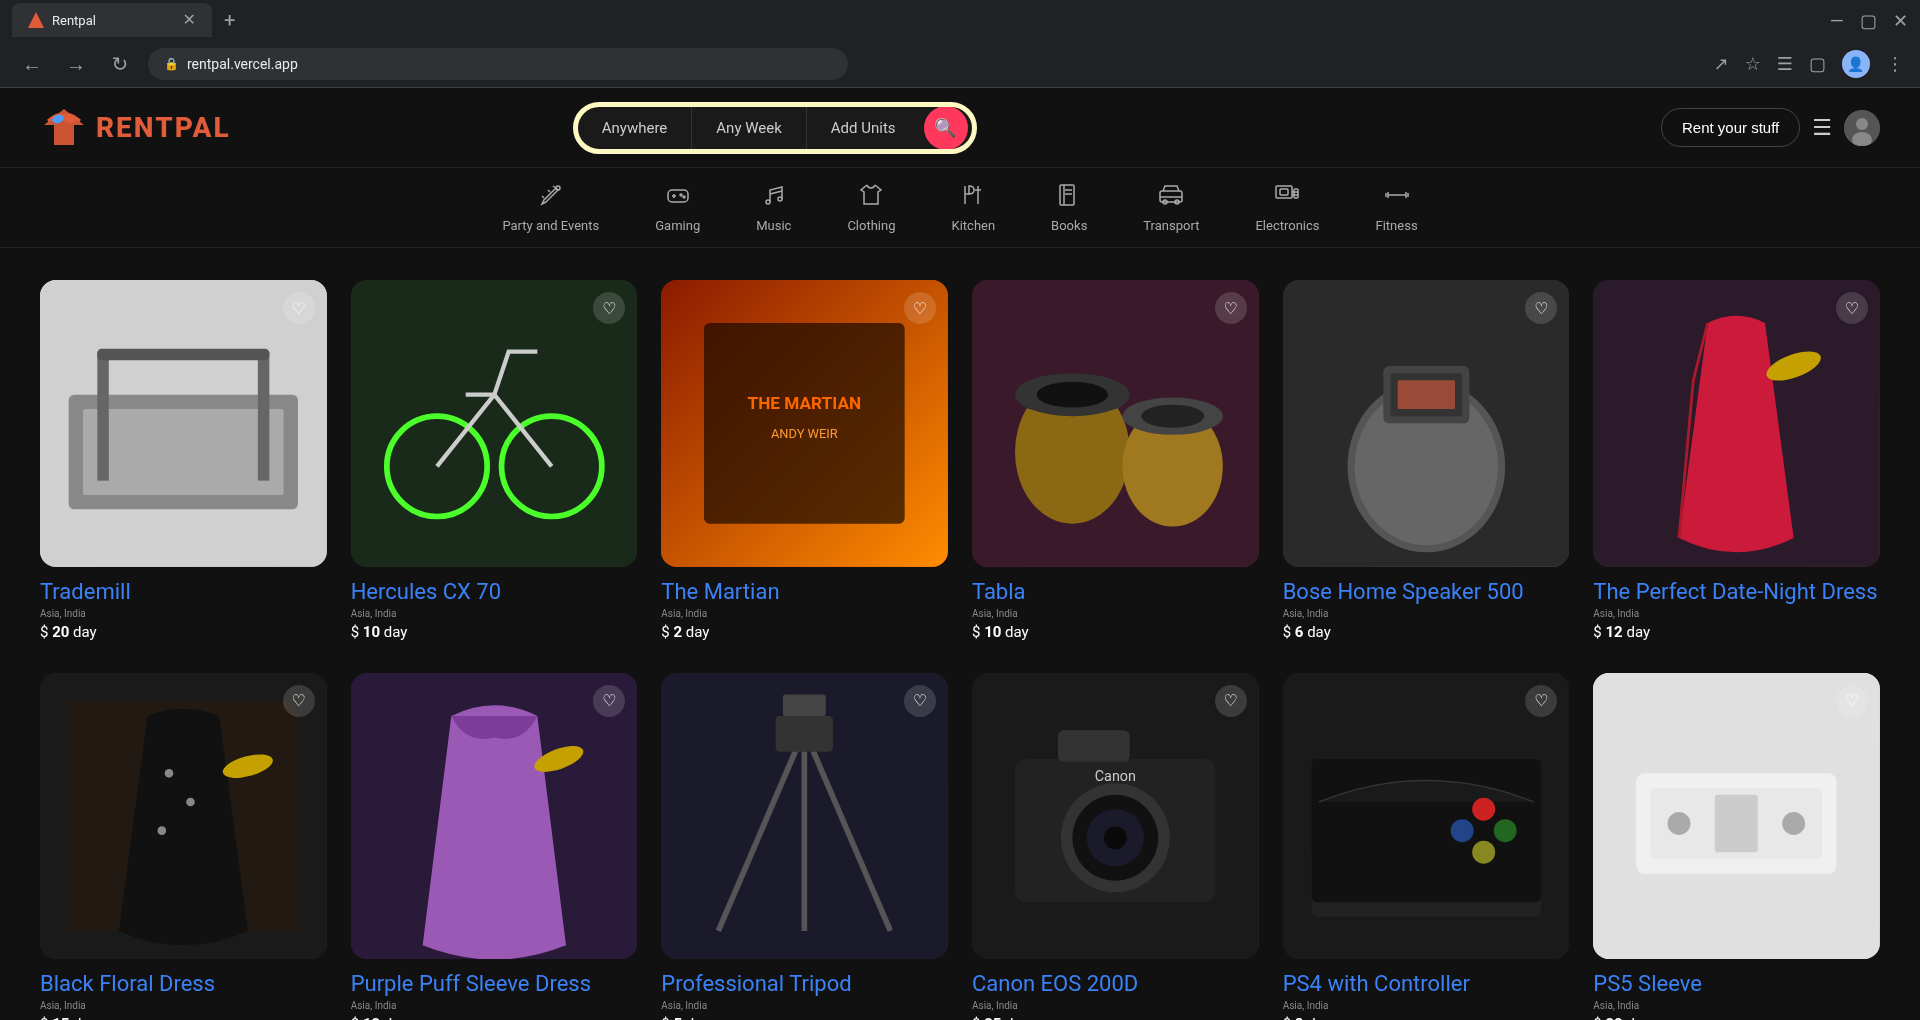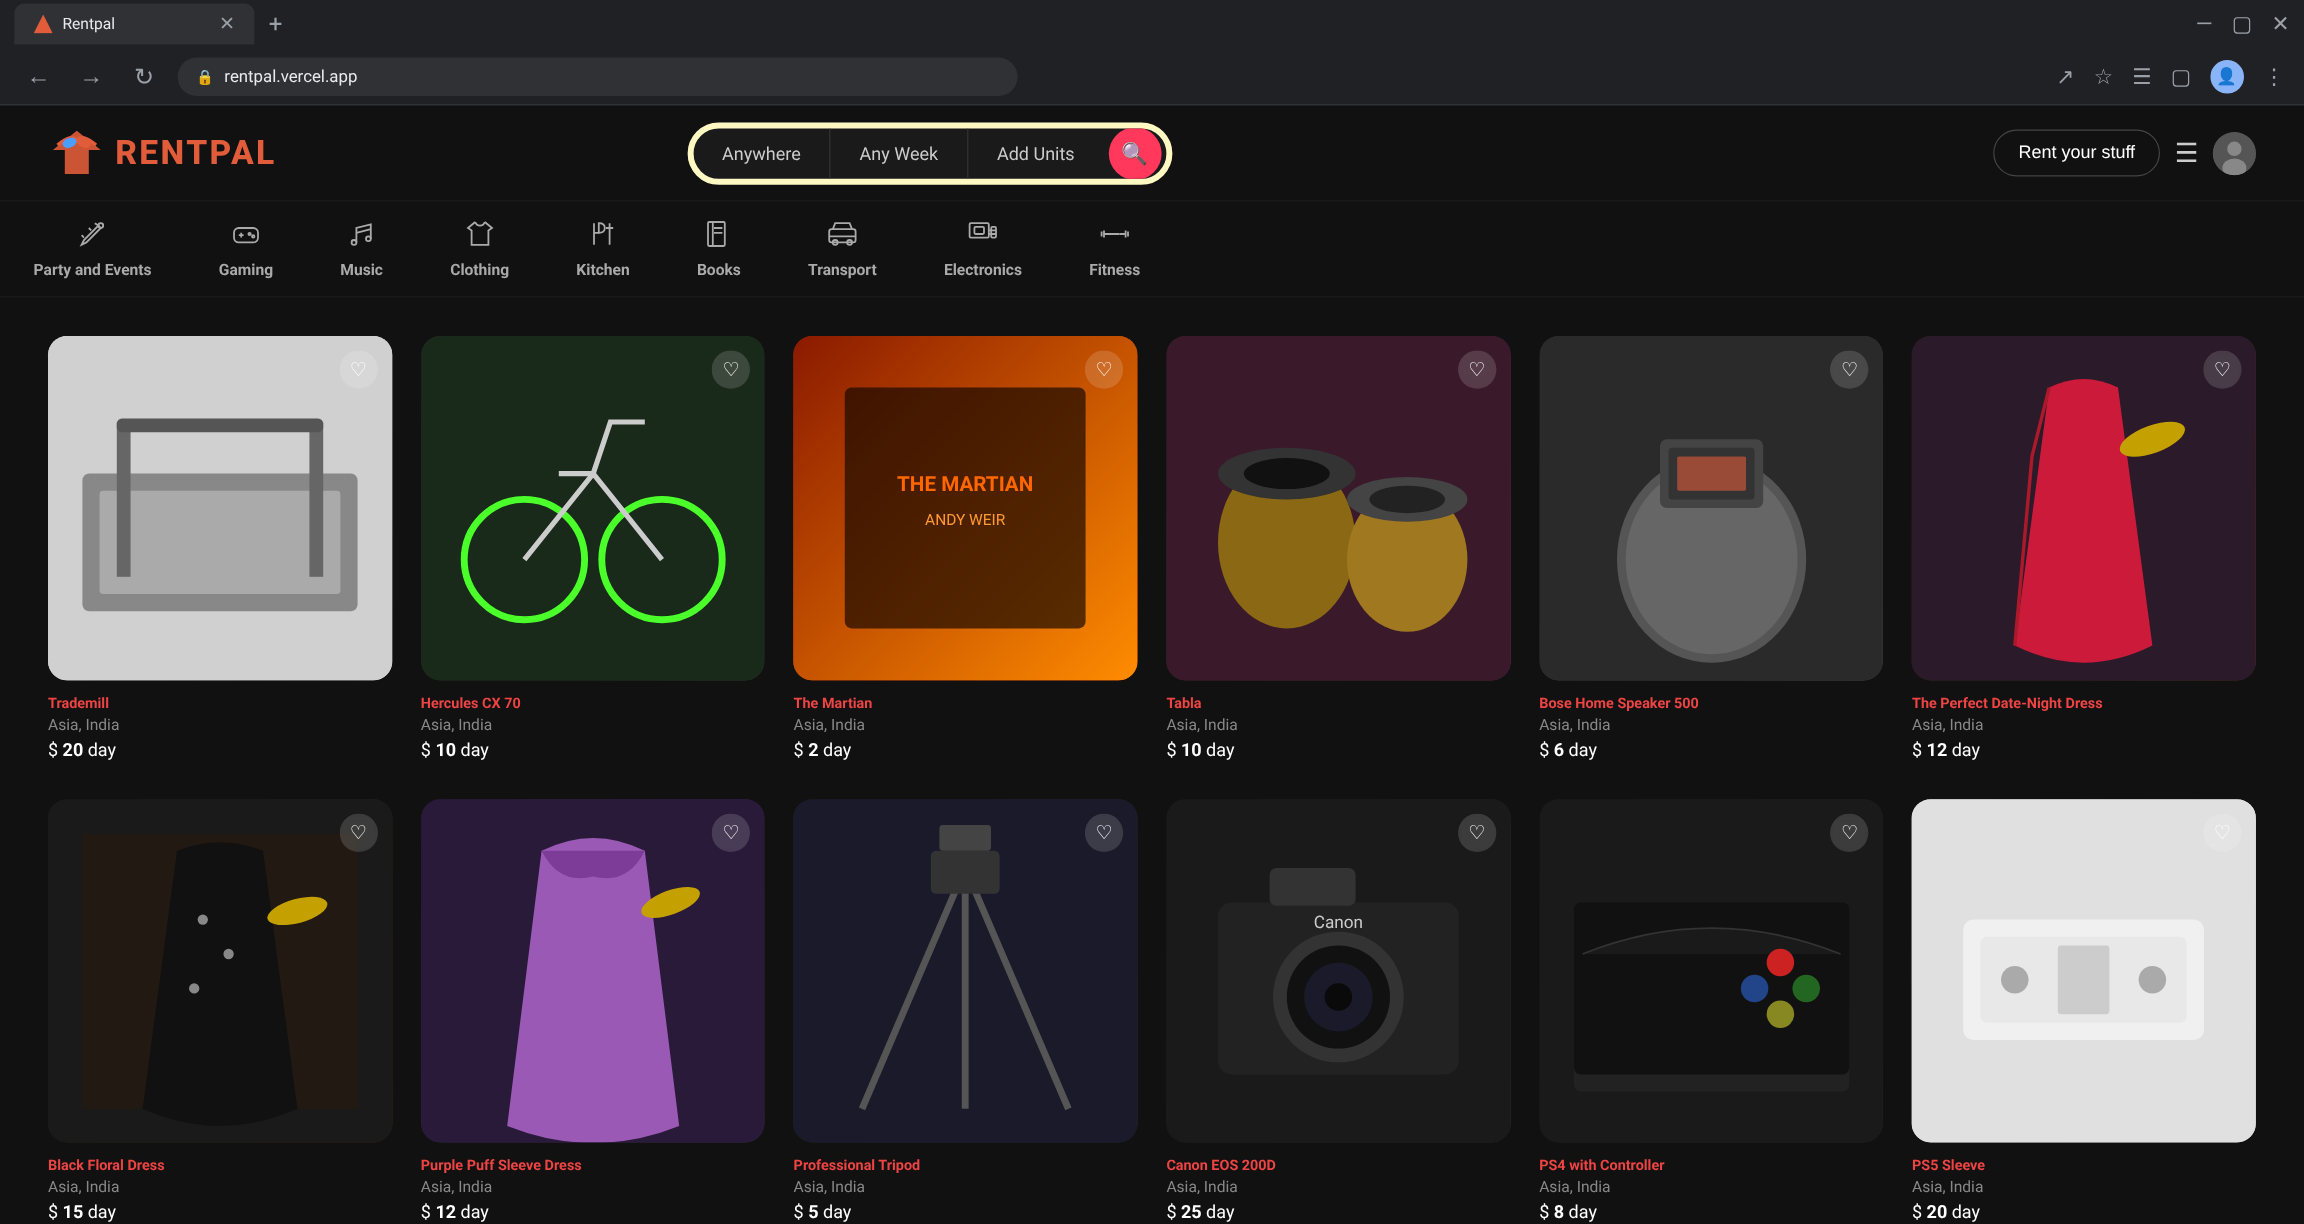--- a/index.html
+++ b/index.html
@@ -197,9 +197,9 @@
       height: 80px;
       display: flex;
       align-items: center;
+      justify-content: center;
       gap: 0;
       border-bottom: 1px solid #222;
-      font-weight: bold;
     }
     .category-item {
       display: flex;

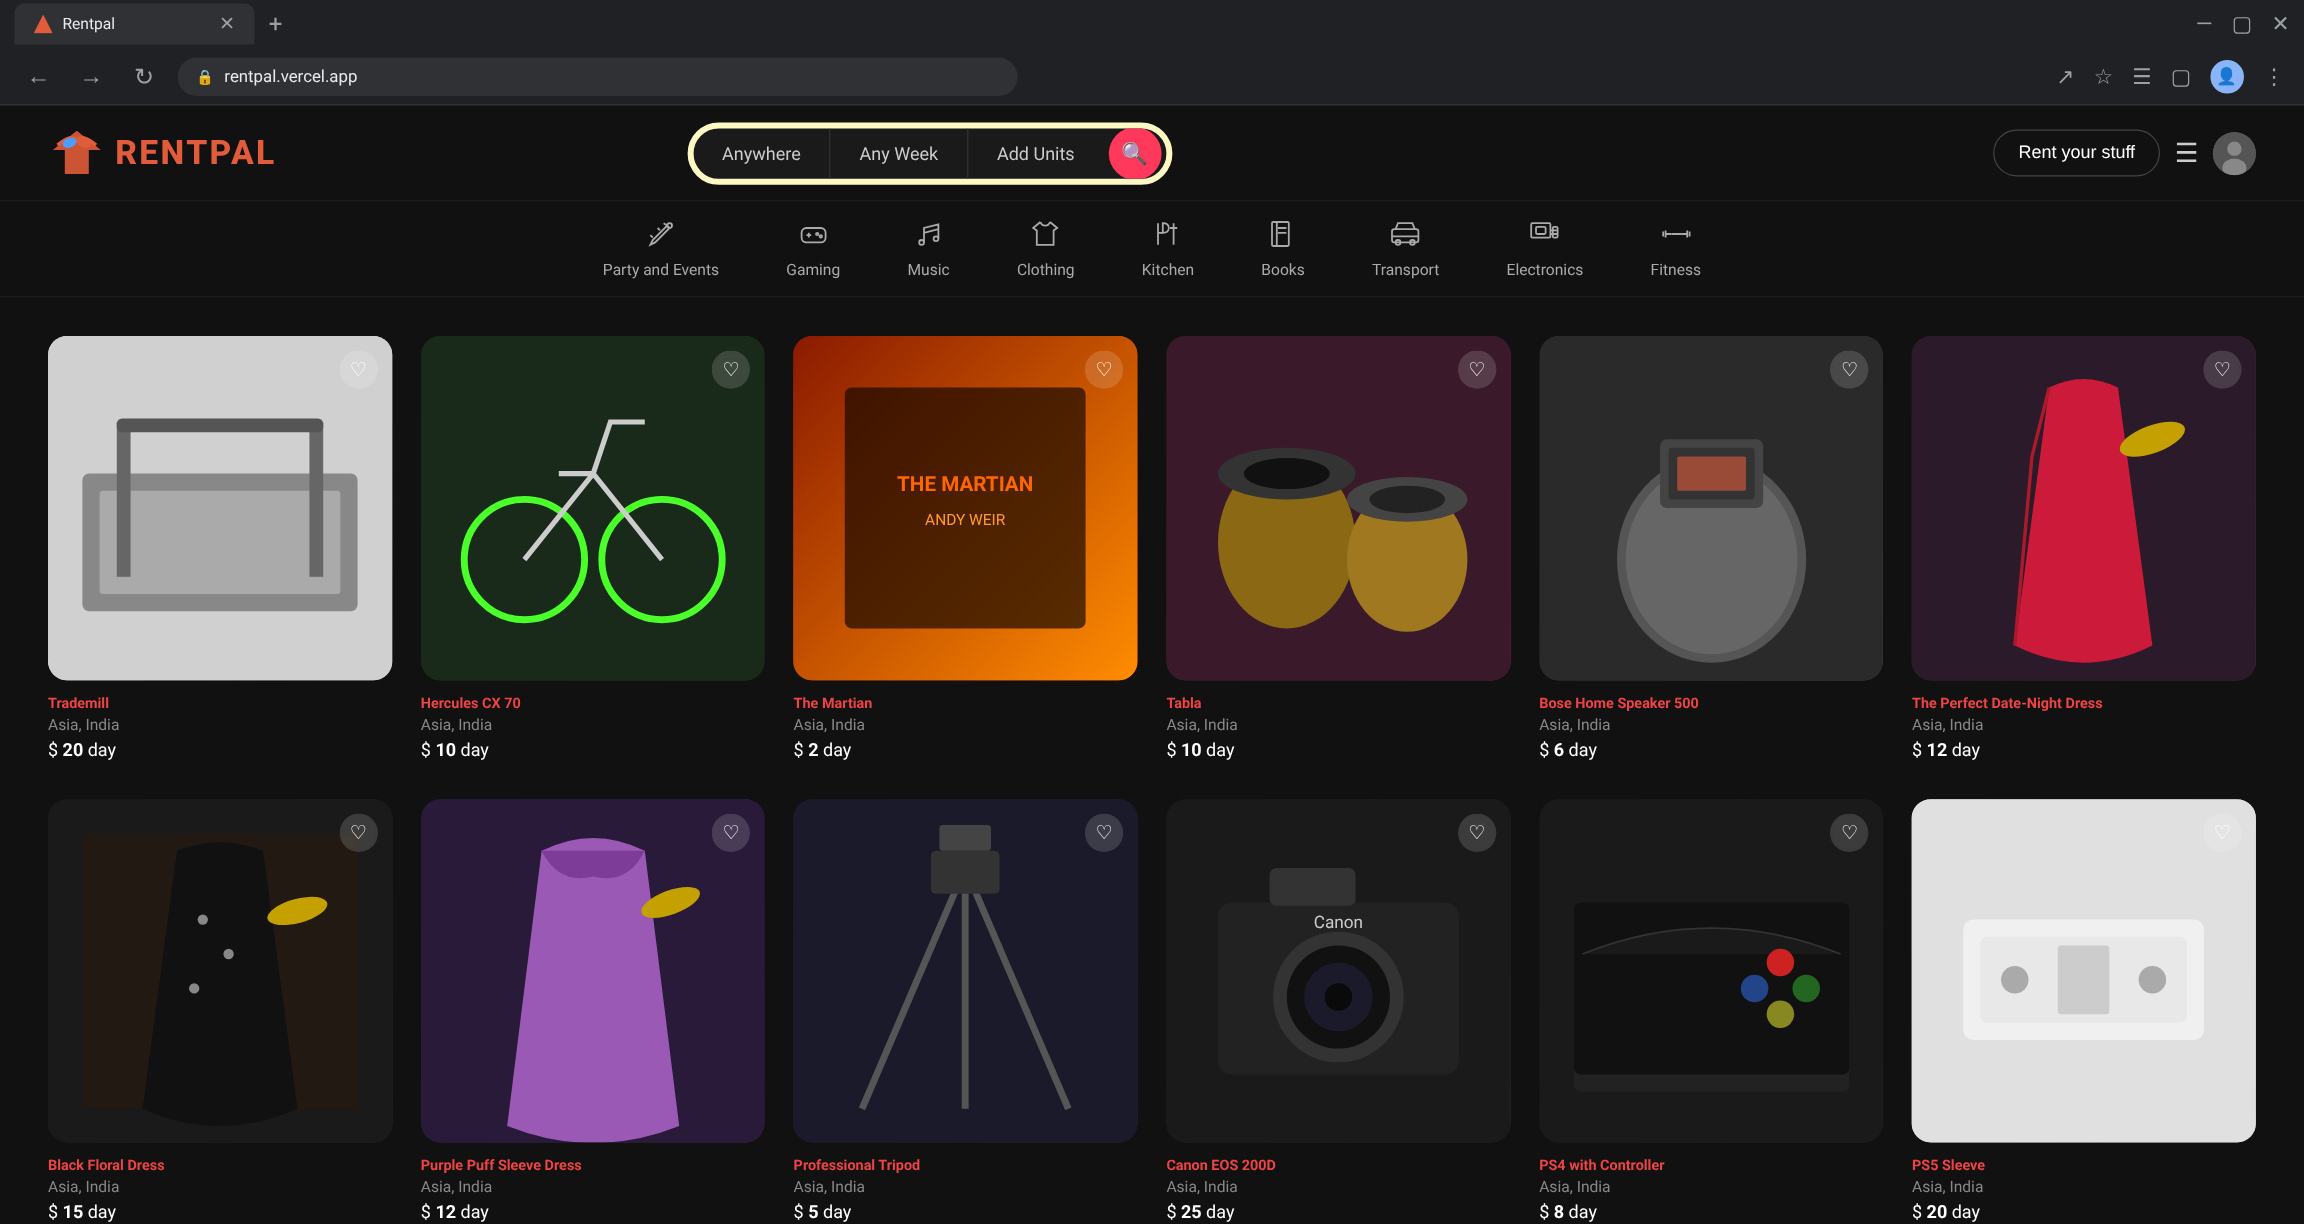--- a/index.html
+++ b/index.html
@@ -259,9 +259,9 @@
       backdrop-filter: blur(4px);
     }
     .product-name {
-      font-size: 12px;
-      font-weight: 700;
-      color: #ef4444;
+      font-size: 22px;
+      font-weight: 400;
+      color: #3b82f6;
       margin-bottom: 4px;
     }
     .product-location {

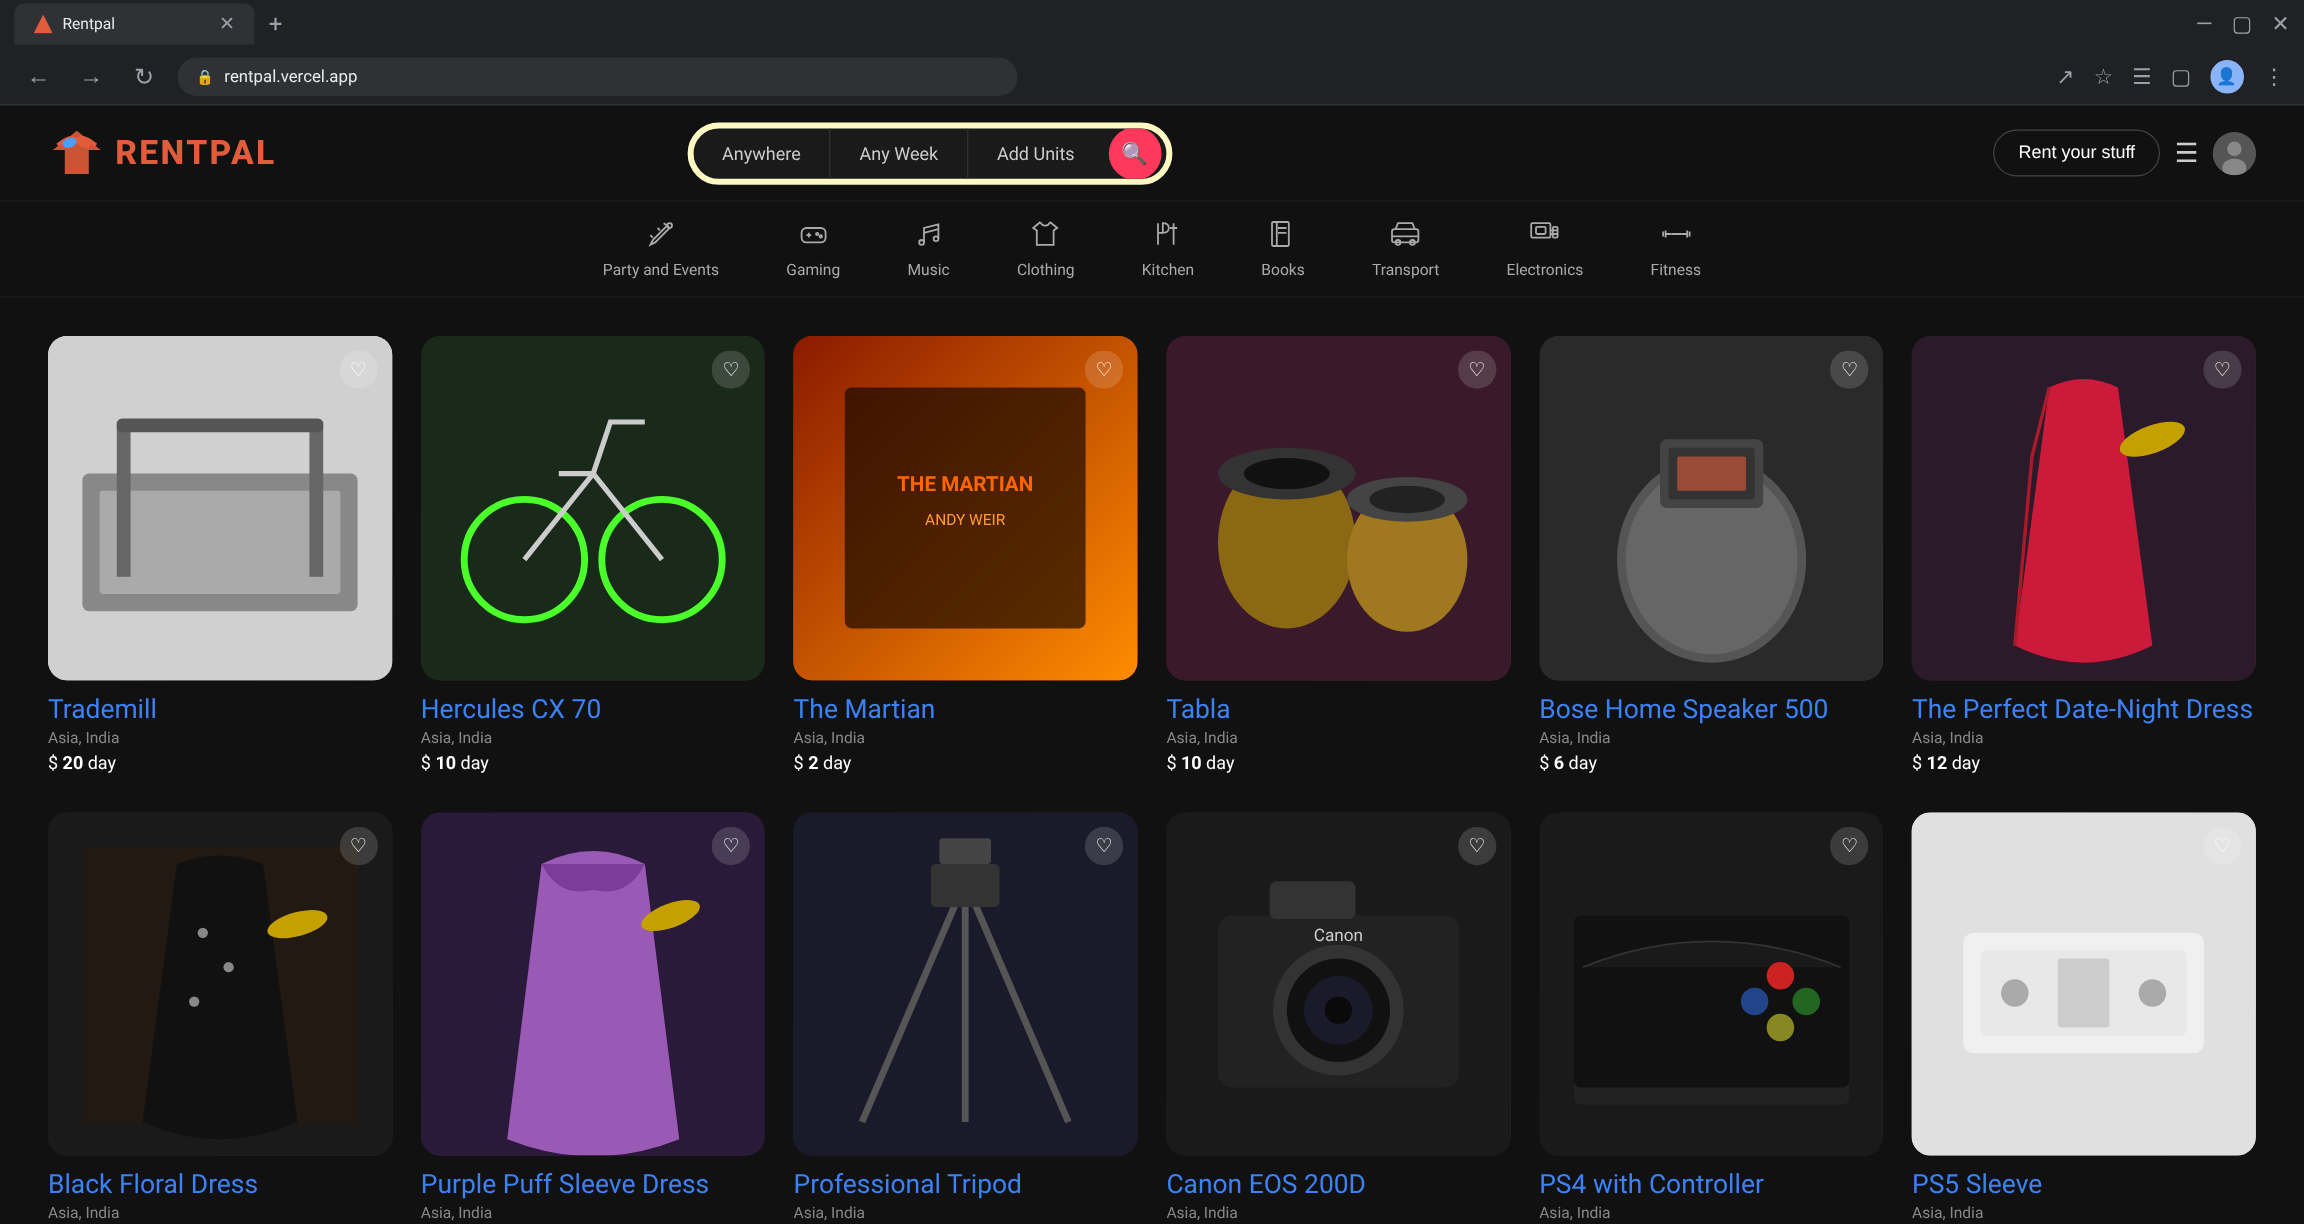--- a/index.html
+++ b/index.html
@@ -265,7 +265,7 @@
       margin-bottom: 4px;
     }
     .product-location {
-      font-size: 13px;
+      font-size: 10px;
       color: #888;
       margin-bottom: 4px;
     }

